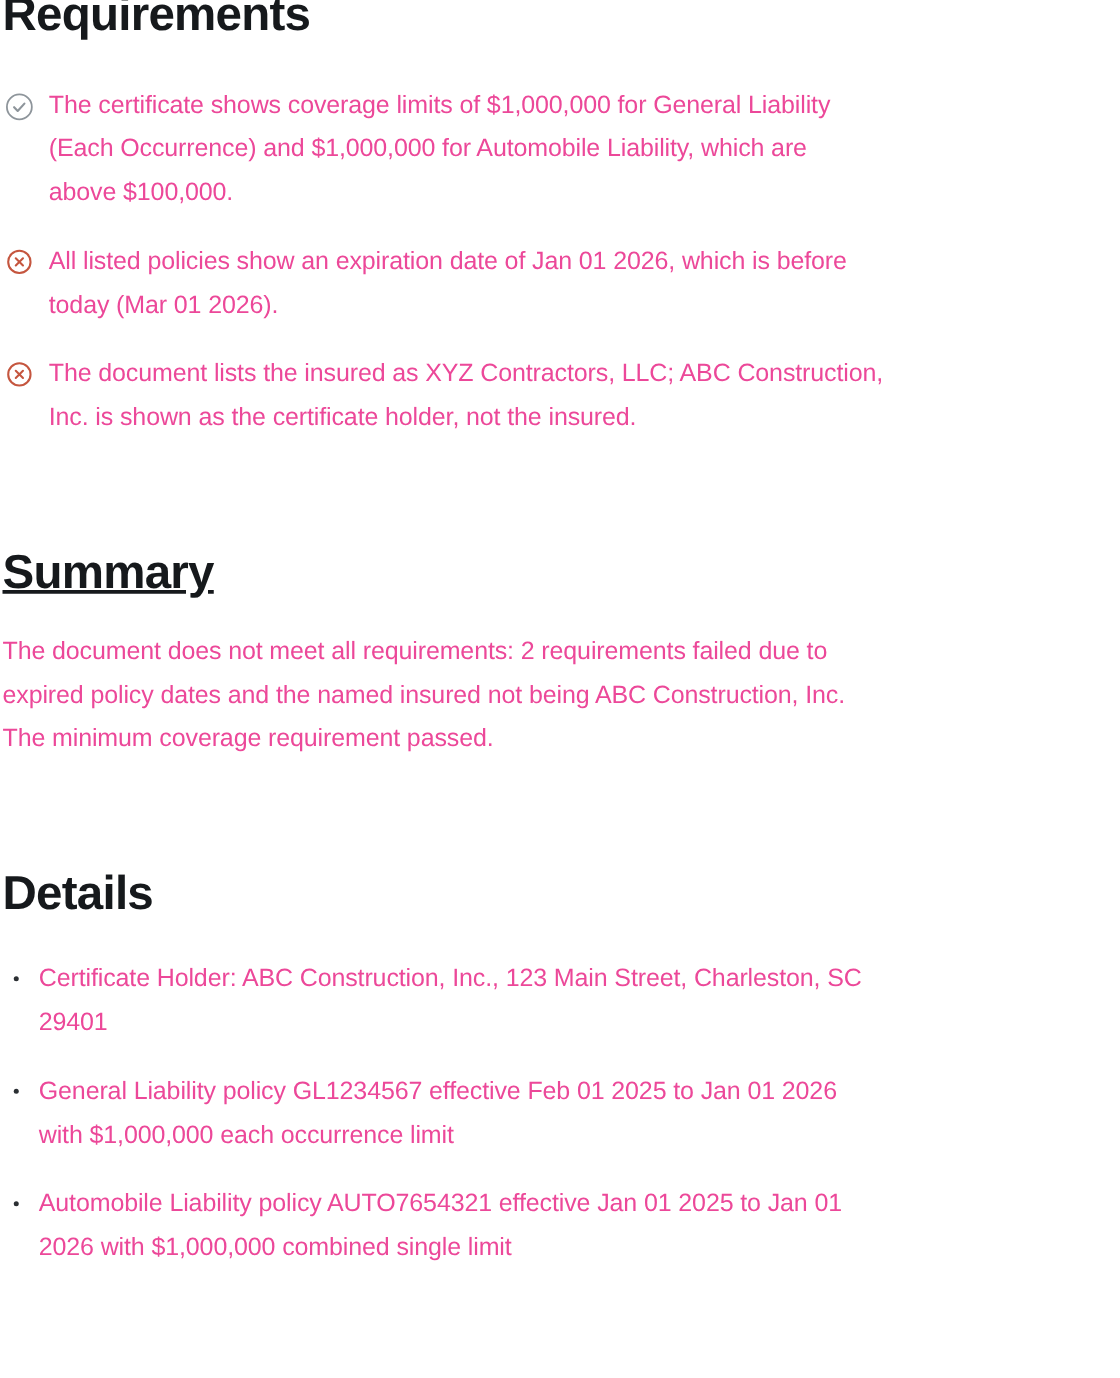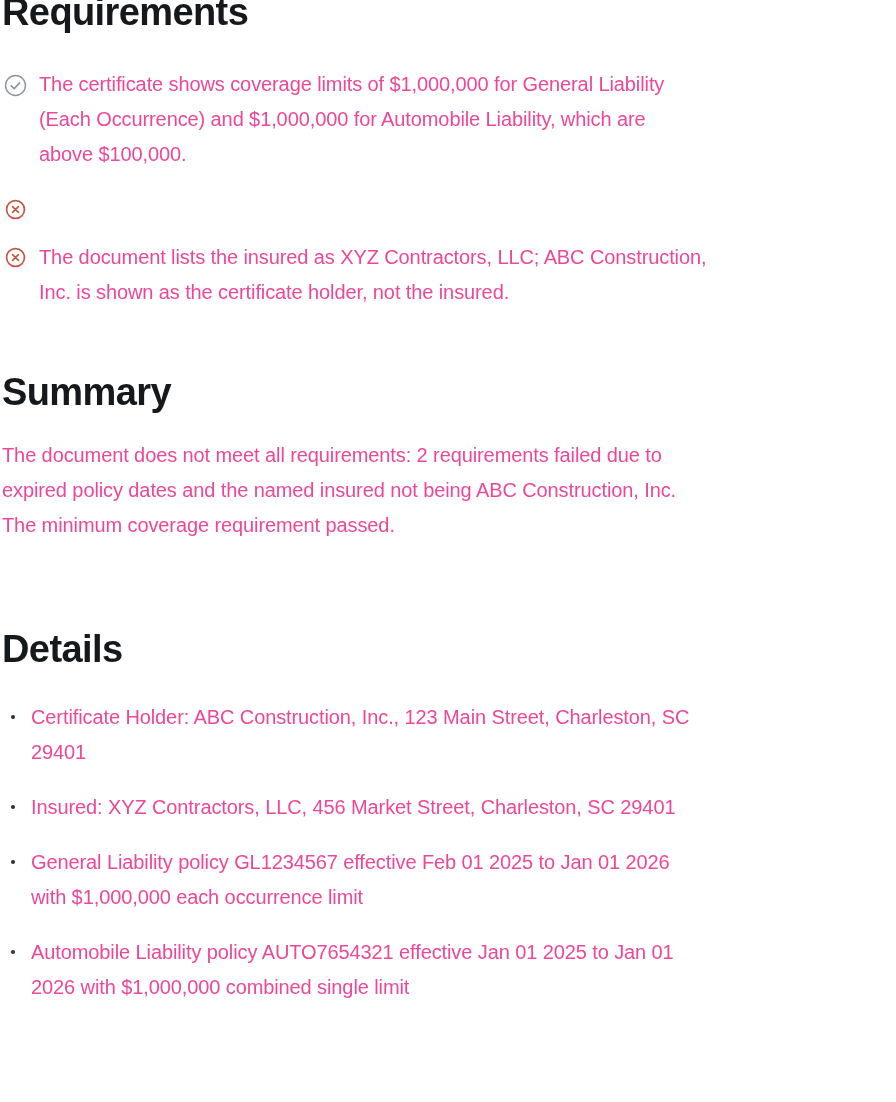--- a/index.html
+++ b/index.html
@@ -97,6 +97,8 @@
           <path d="M8.7 8.7l6.6 6.6M15.3 8.7l-6.6 6.6" fill="none" stroke="#c5563f" stroke-width="1.9" stroke-linecap="round"></path>
         </svg>
       </span>
+      <div class="body-text">All listed policies show an expiration date of Jan 01 2026, which is before
+today (Mar 01 2026).</div>
     </div>
 
     <div class="req-item">

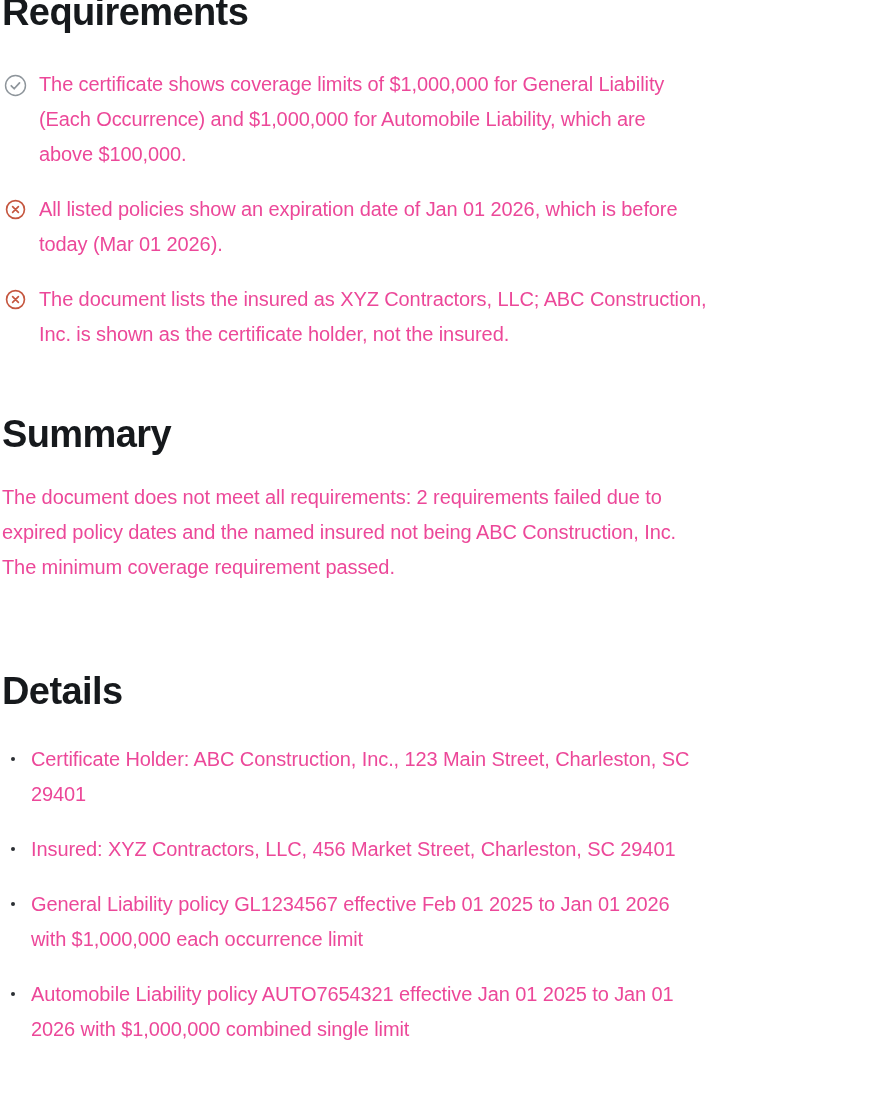--- a/index.html
+++ b/index.html
@@ -25,7 +25,7 @@
     color: #16191c;
   }
   #requirements-heading { margin-top: -10px; }
-  #summary-heading  { margin-top: 60px; }
+  #summary-heading  { margin-top: 84px; text-decoration: underline; }
   #details-heading  { margin-top: 84px; }
 
   .req-list { margin-top: 33px; }

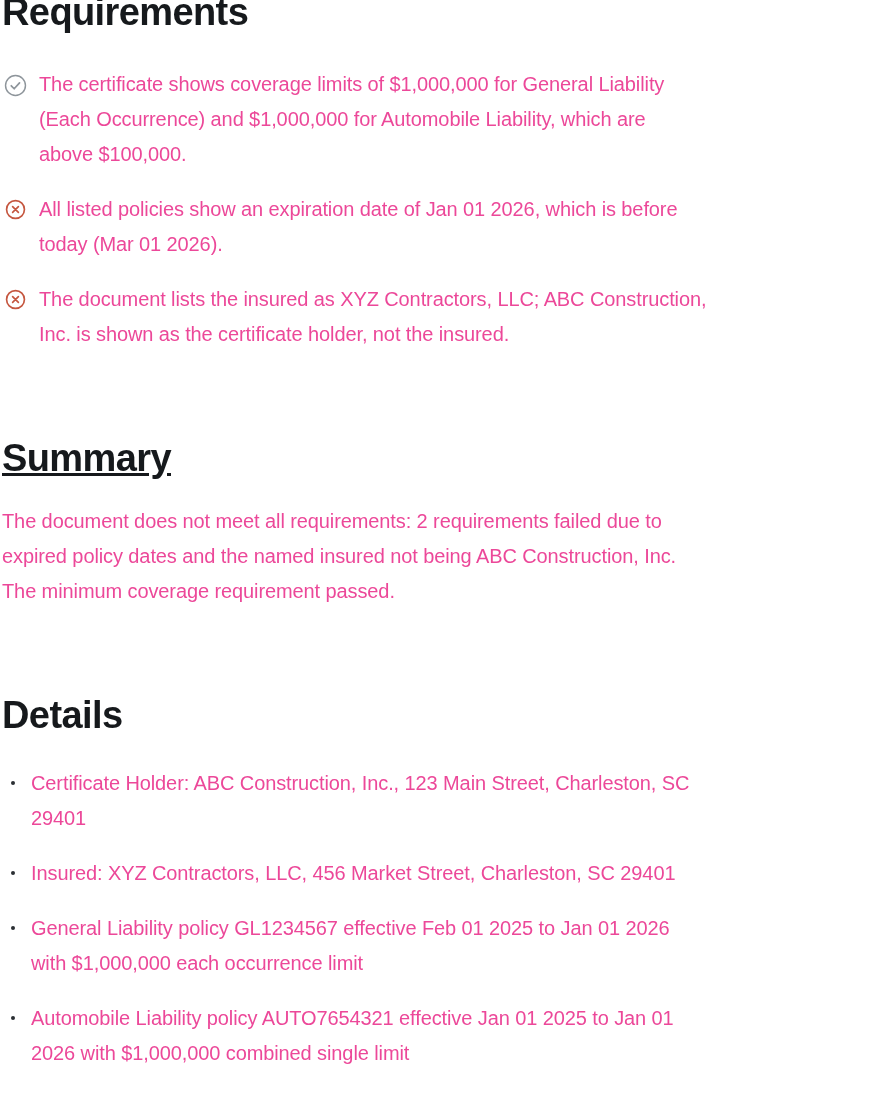--- a/index.html
+++ b/index.html
@@ -130,10 +130,6 @@
     </li>
     <li class="detail-item">
       <span class="detail-bullet"></span>
-      <div class="body-text">Insured: XYZ Contractors, LLC, 456 Market Street, Charleston, SC 29401</div>
-    </li>
-    <li class="detail-item">
-      <span class="detail-bullet"></span>
       <div class="body-text">General Liability policy GL1234567 effective Feb 01 2025 to Jan 01 2026
 with $1,000,000 each occurrence limit</div>
     </li>

